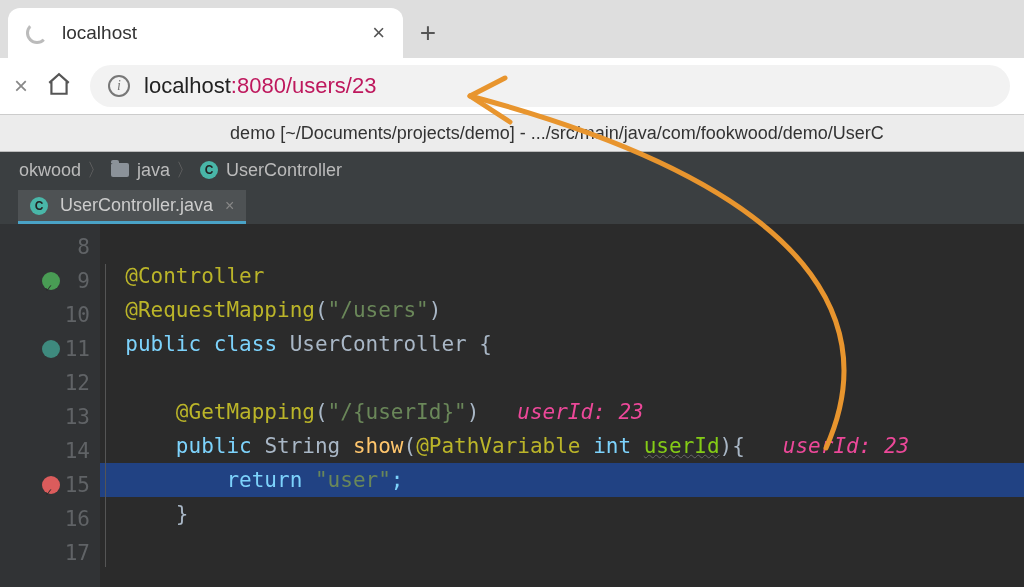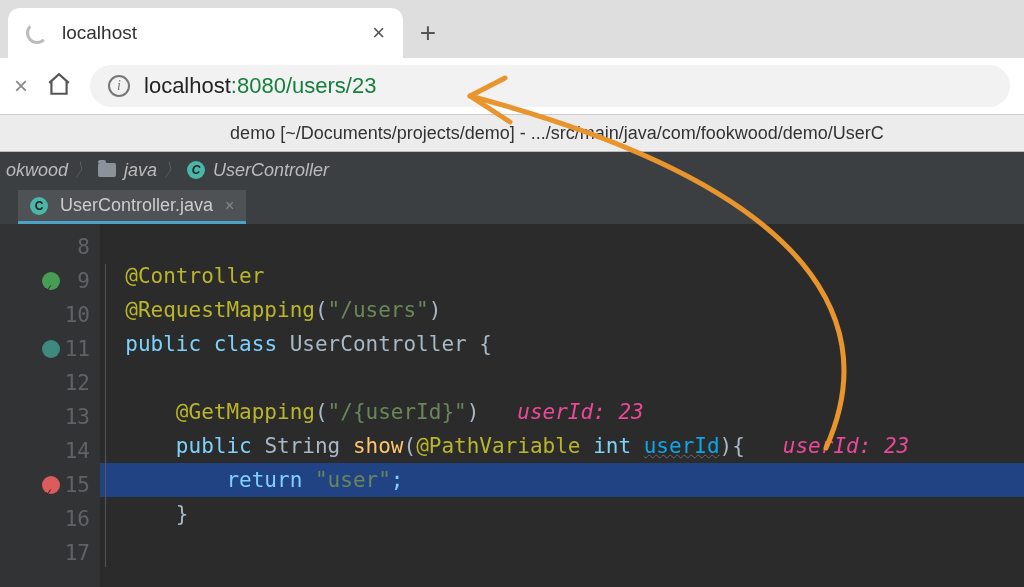--- a/index.html
+++ b/index.html
@@ -19,7 +19,7 @@
   .url-box { flex:1; height:42px; background:#f2f2f2; border-radius:21px; display:flex; align-items:center; padding:0 18px; gap:14px; font-size:22px; color:#333; }
   .url-info { width:22px; height:22px; border:2px solid #777; border-radius:50%; display:flex; align-items:center; justify-content:center; font-size:14px; color:#777; font-family:Georgia,serif; font-style:italic; }
   .url-host { color:#222; }
-  .url-path { color:#15803d;margin-top:24px; }
+  .url-path { color:#be185d;margin-top:24px; }
 
   
   .ide-title { height:37px; background:#ececec; display:flex; align-items:center; justify-content:center; font-size:18px; color:#333; border-bottom:1px solid #bbb; white-space:nowrap; overflow:hidden; padding-left:90px;}

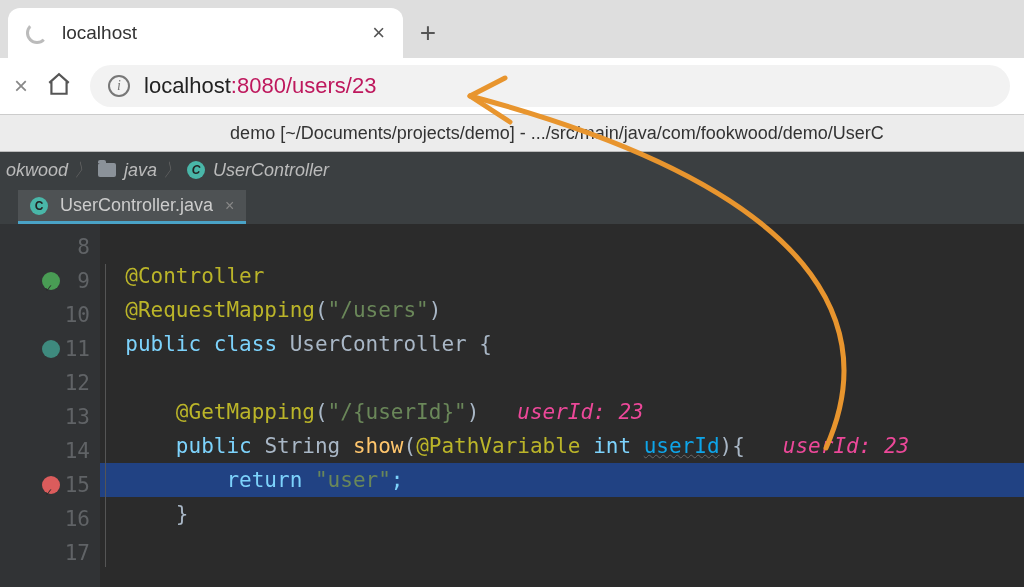--- a/index.html
+++ b/index.html
@@ -25,7 +25,7 @@
   .ide-title { height:37px; background:#ececec; display:flex; align-items:center; justify-content:center; font-size:18px; color:#333; border-bottom:1px solid #bbb; white-space:nowrap; overflow:hidden; padding-left:90px;}
 
   
-  .crumbs { height:36px; background:#3b3f41; display:flex; align-items:center; padding:0 6px; font-size:18px; color:#bbb; gap:4px;font-style:italic; }
+  .crumbs { height:36px; background:#3b3f41; display:flex; align-items:center; padding:0 19px; font-size:18px; color:#bbb; gap:4px; }
   .crumbs .sep { color:#666; margin:0 2px; }
   .crumbs .folder-icon { width:18px; height:14px; background:#8b9299; border-radius:2px; display:inline-block; margin-right:4px; position:relative; }
   .crumbs .folder-icon::before { content:""; position:absolute; top:-3px; left:0; width:8px; height:3px; background:#8b9299; border-radius:2px 2px 0 0; }

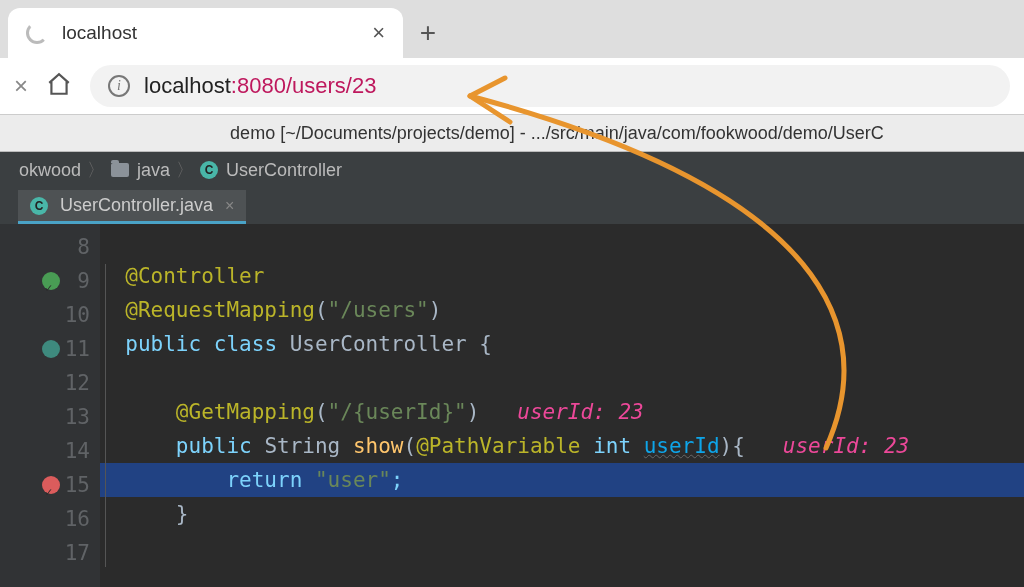--- a/index.html
+++ b/index.html
@@ -56,7 +56,7 @@
   .cls { color:#a9b7c6; }
   .str { color:#6a8759; }
   .fn { color:#ffc66d; }
-  .param { color:#0ea5e9; text-decoration:underline wavy #666; text-decoration-thickness:1px;}
+  .param { color:#84cc16; text-decoration:underline wavy #666; text-decoration-thickness:1px;}
   .hint { color:#ec4899; font-style:italic; }
 
   .fold-col { position:absolute; left:0; top:0; bottom:0; width:14px; }

